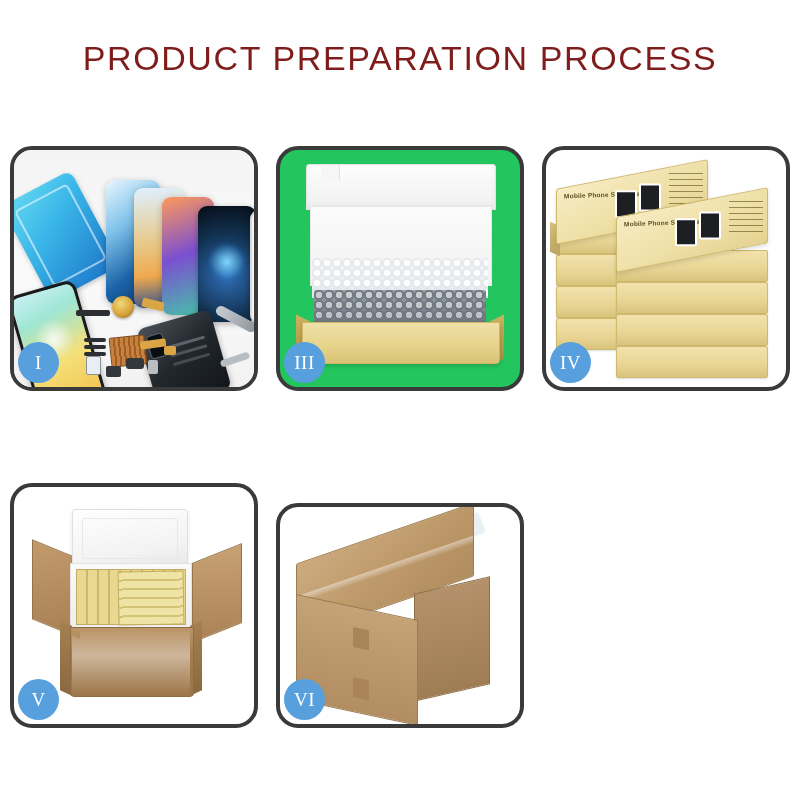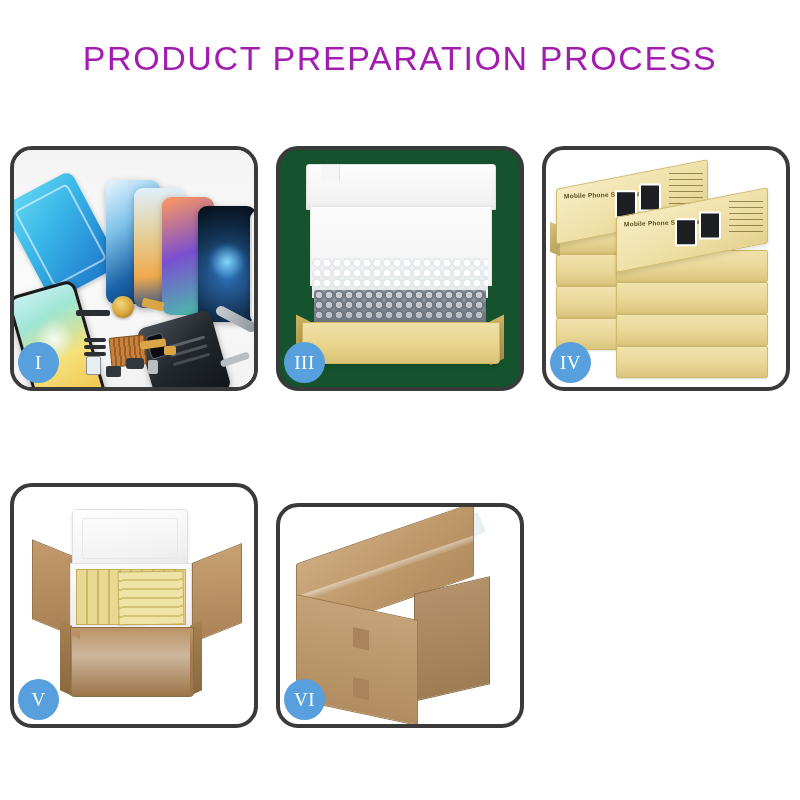--- a/index.html
+++ b/index.html
@@ -21,7 +21,7 @@
     font-size: 34px;
     font-weight: 400;
     letter-spacing: 1.6px;
-    color: #a21caf;
+    color: #7f1d1d;
     margin-top: 40px;
     line-height: 1.1;
     white-space: nowrap;

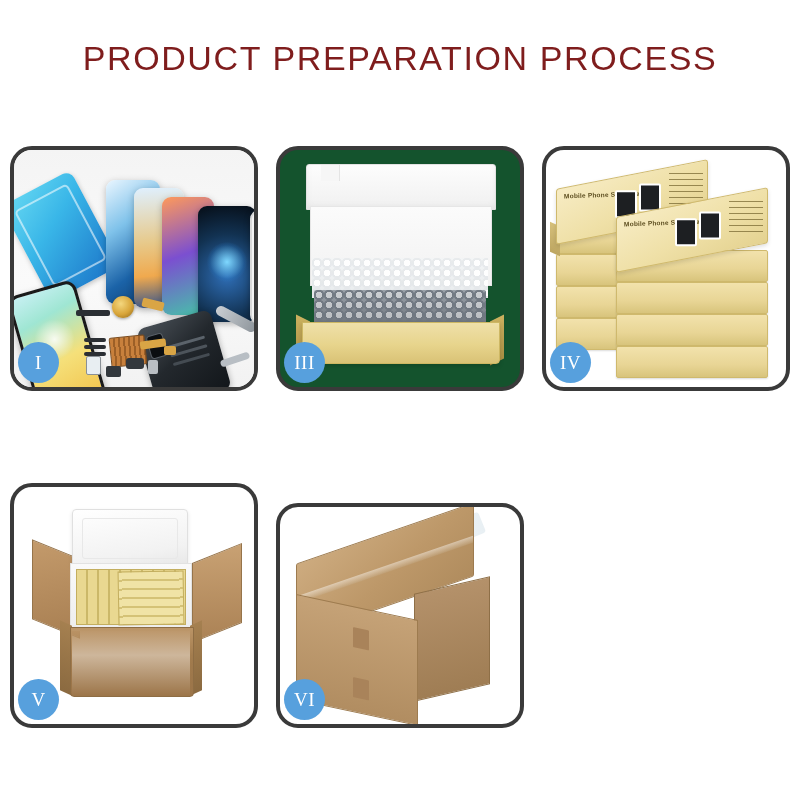--- a/index.html
+++ b/index.html
@@ -163,7 +163,7 @@
   .bag-gloss{position:absolute;inset:0;background:linear-gradient(100deg,rgba(255,255,255,.55) 0 22%,rgba(255,255,255,0) 46%,rgba(255,255,255,.4) 78%,rgba(255,255,255,0) 100%);z-index:4;}
 
   
-  .p3 { background:#14532d; }
+  .p3 { background:#22c55e; }
   .b3-lid{
     position:absolute; left:26px; top:14px; width:188px; height:44px;
     background:linear-gradient(180deg,#fdfdfd 0%,#f0f0f0 100%);

